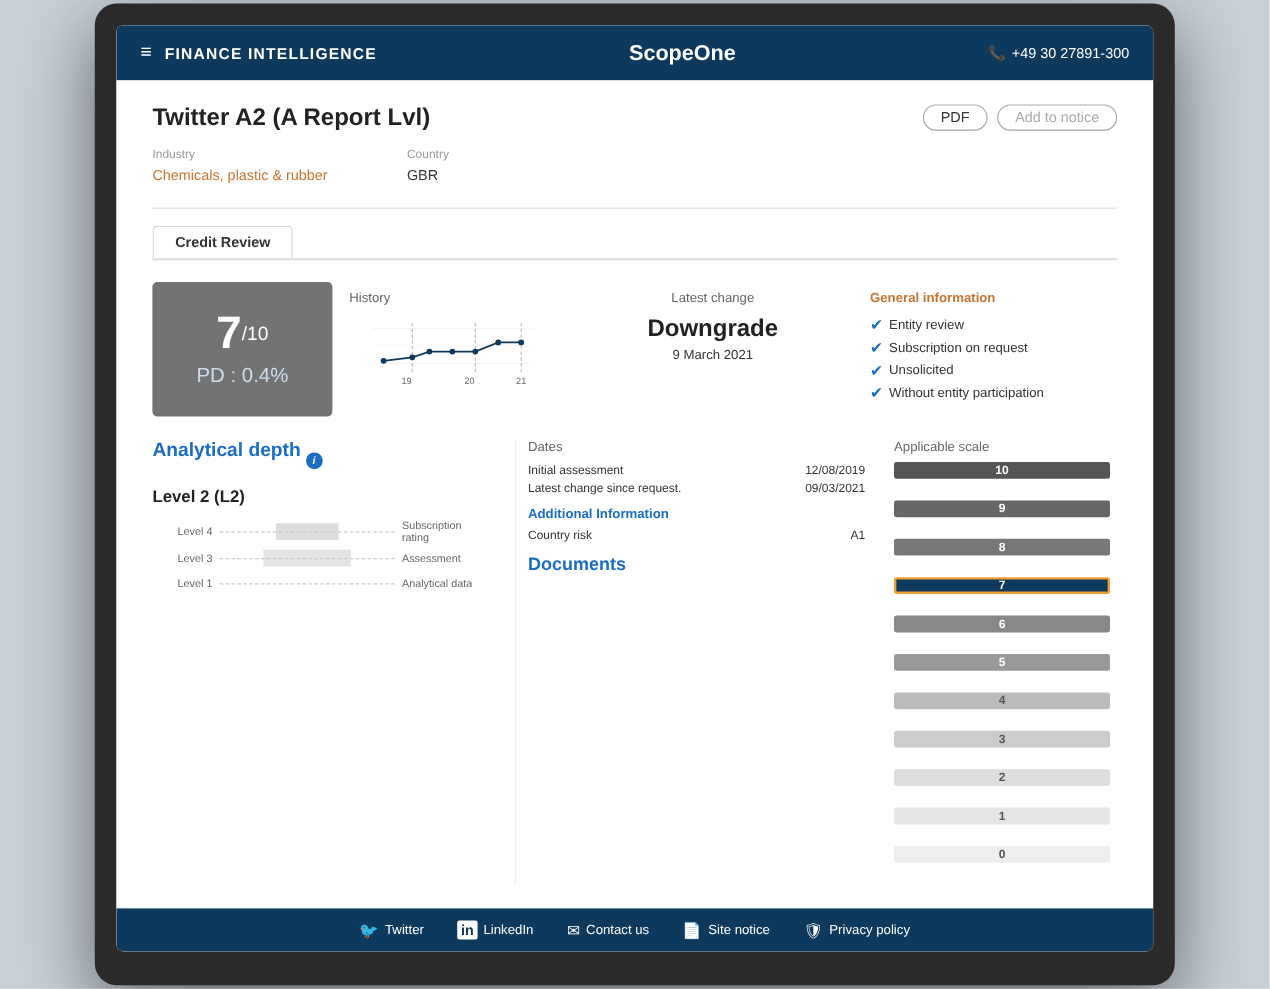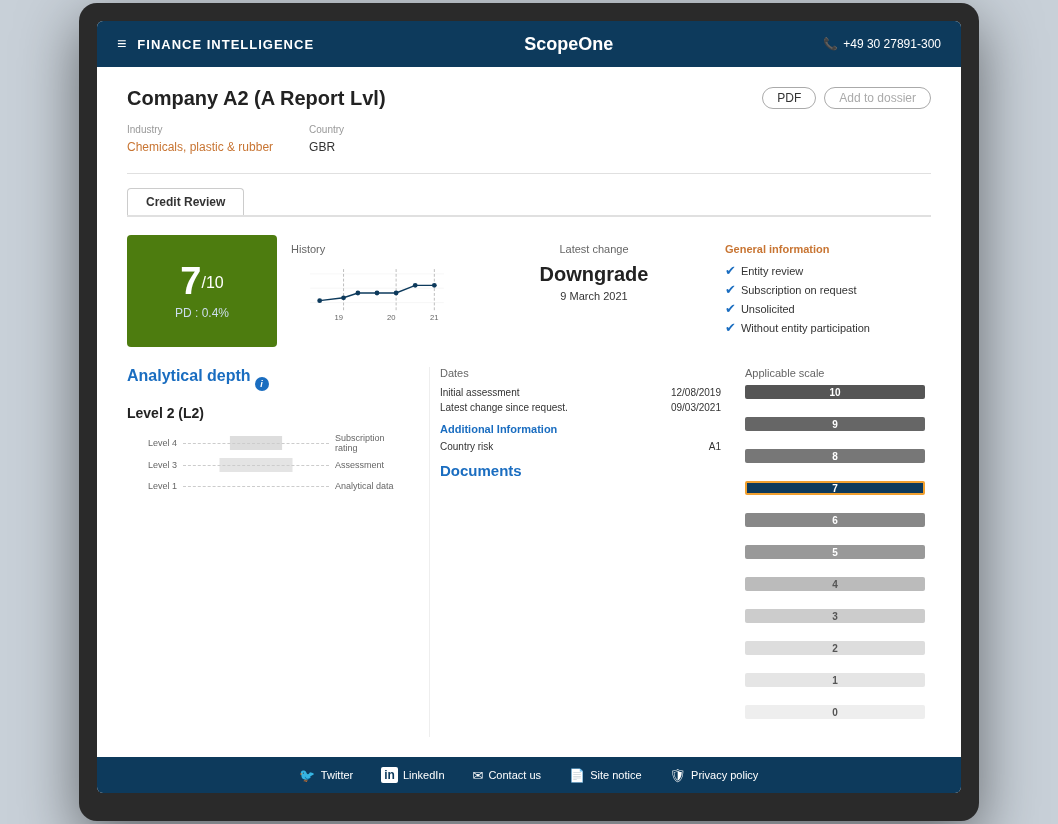--- a/index.html
+++ b/index.html
@@ -244,7 +244,7 @@
     <div class="content-area">
 
       <div class="page-header">
-        <div class="page-title">Company A2 (A Report Lvl)</div>
+        <div class="page-title">Twitter A2 (A Report Lvl)</div>
         <div class="header-actions">
           <button class="btn-pdf">PDF</button>
           <button class="btn-add-dossier">Add to dossier</button>

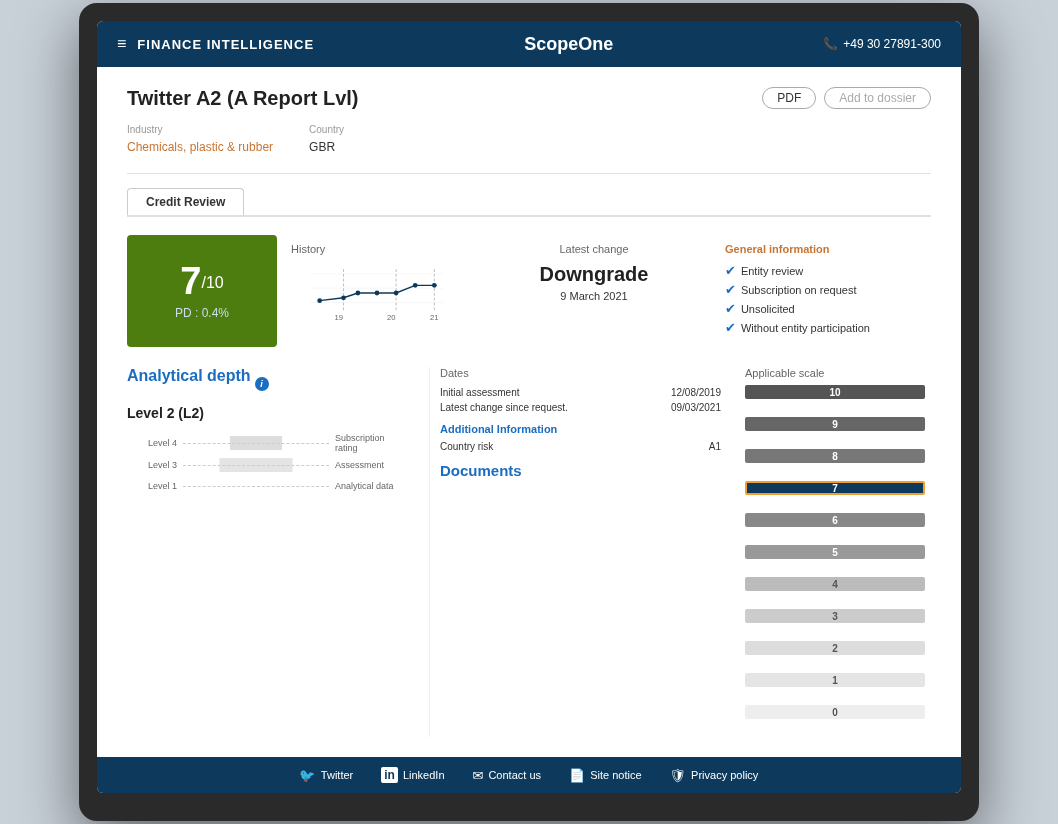--- a/index.html
+++ b/index.html
@@ -247,7 +247,7 @@
         <div class="page-title">Twitter A2 (A Report Lvl)</div>
         <div class="header-actions">
           <button class="btn-pdf">PDF</button>
-          <button class="btn-add-dossier">Add to dossier</button>
+          <button class="btn-add-dossier">Add to notice</button>
         </div>
       </div>
 

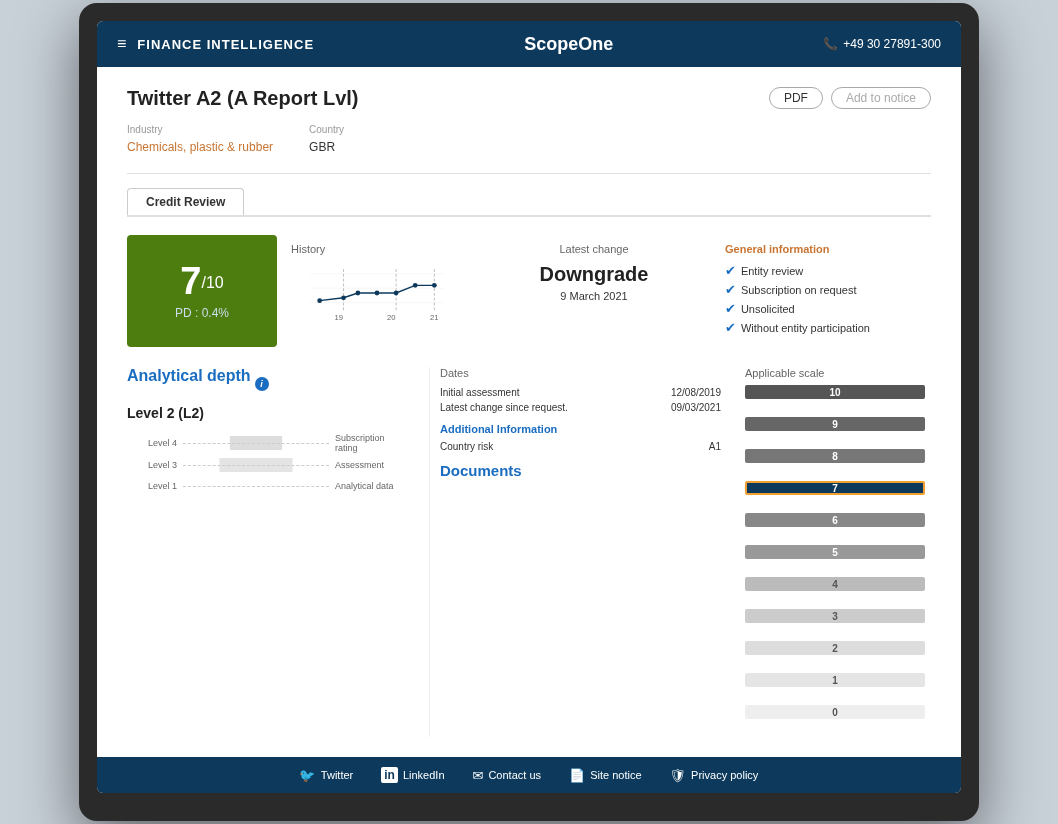--- a/index.html
+++ b/index.html
@@ -77,7 +77,7 @@
     
     .meta-row {
       display: flex;
-      gap: 36px;
+      gap: 66px;
       margin-bottom: 18px;
     }
     .meta-item label {

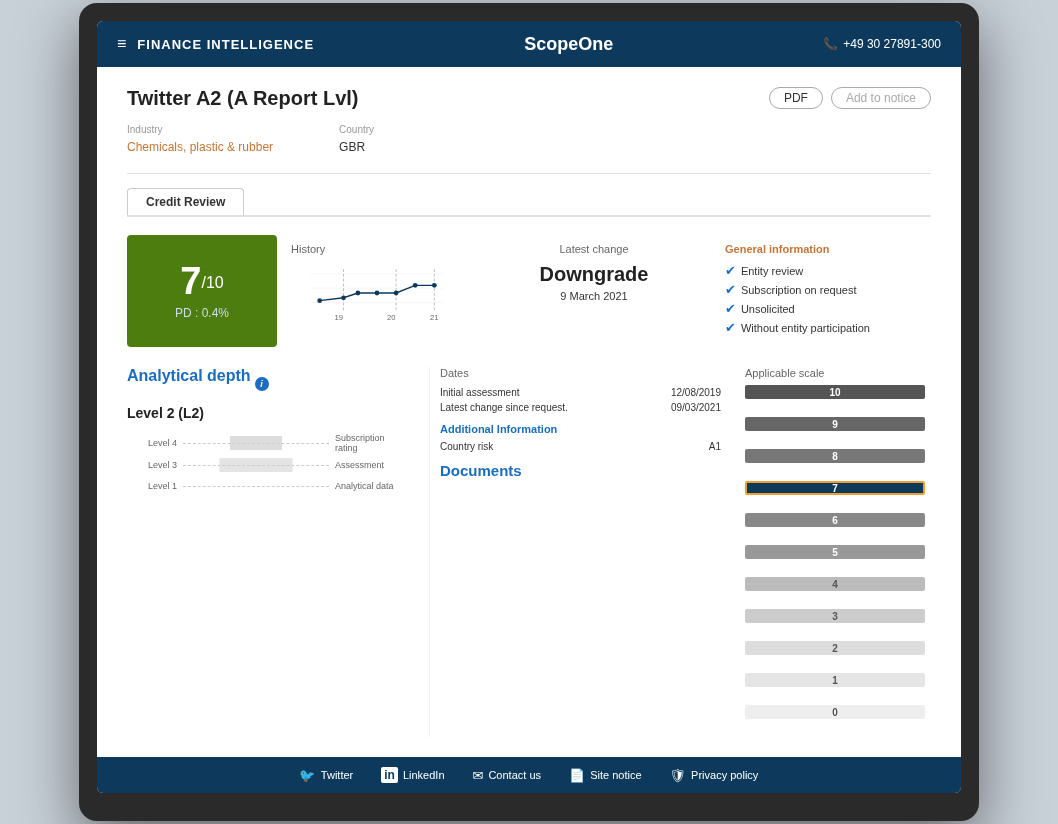--- a/index.html
+++ b/index.html
@@ -113,7 +113,7 @@
     }
     
     .rating-box {
-      background: #4d7c0f;
+      background: #737373;
       border-radius: 4px;
       display: flex;
       flex-direction: column;

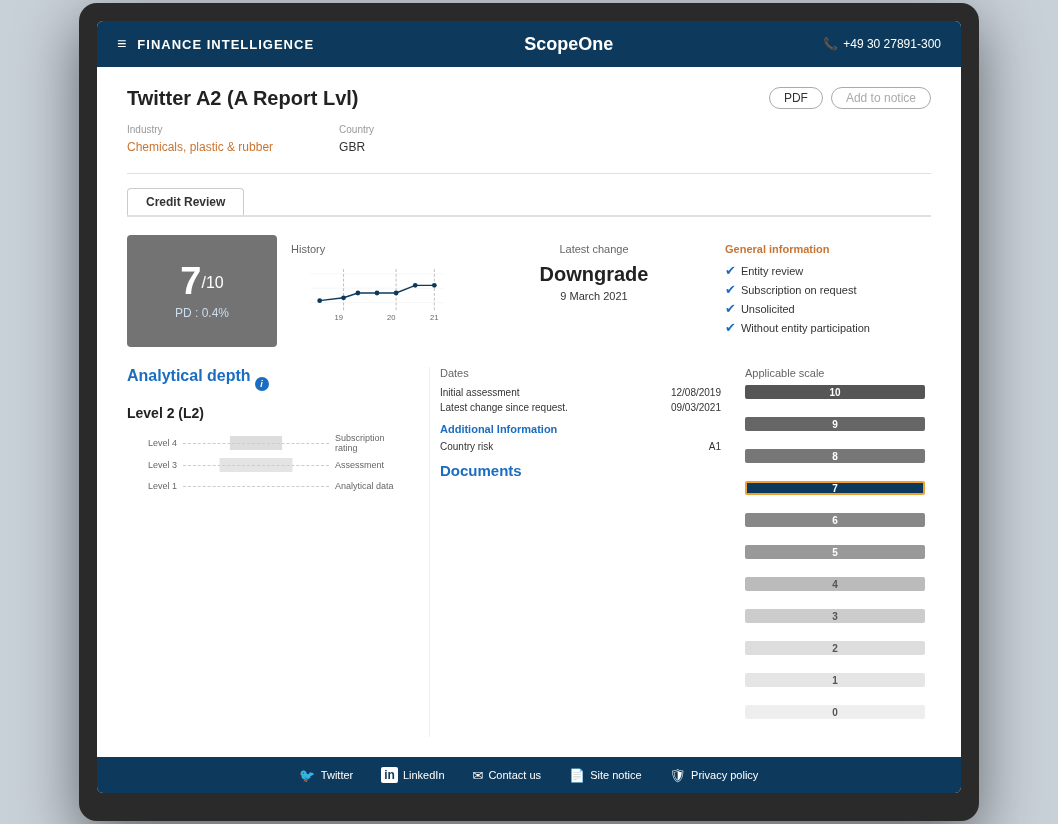--- a/index.html
+++ b/index.html
@@ -125,7 +125,7 @@
     }
     .rating-number { font-size: 38px; font-weight: bold; line-height: 1; }
     .rating-denom { font-size: 16px; vertical-align: super; }
-    .rating-pd { font-size: 12px; margin-top: 6px; color: #cde; }
+    .rating-pd { font-size: 17px; margin-top: 6px; color: #cde; }
     
     .history-box { padding: 8px 14px; }
     .section-label { font-size: 11px; color: #666; margin-bottom: 8px; }

